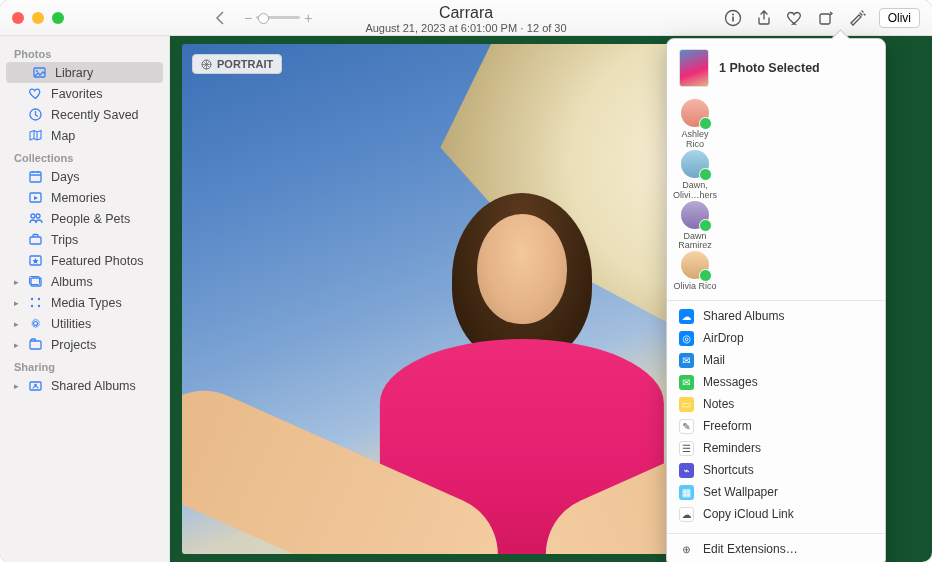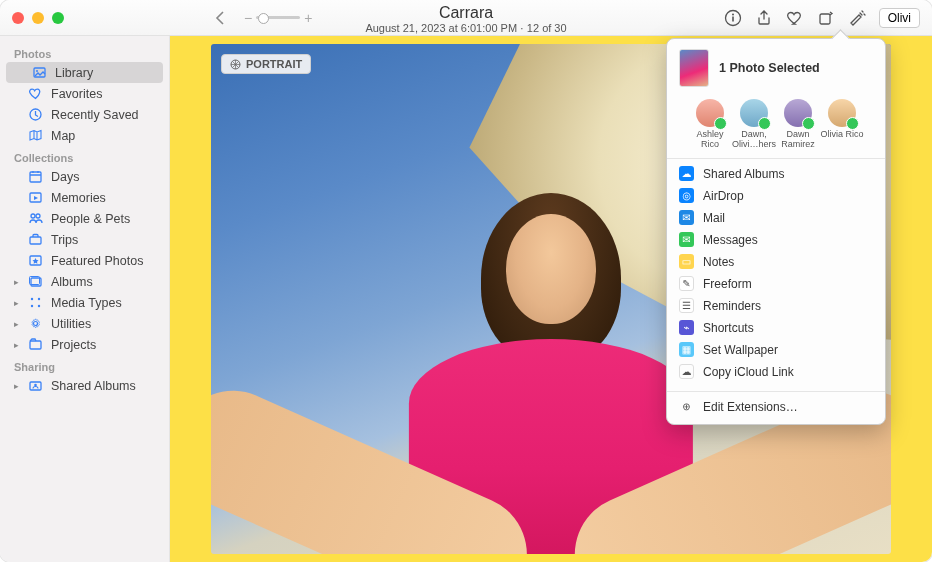--- a/index.html
+++ b/index.html
@@ -27,7 +27,7 @@
 .sb-item.selected { background: #d7d5d6; padding-left: 12px; }
 .sb-item .disc { width: 6px; color: #888; font-size: 9px; }
 .sb-icon { width: 15px; height: 15px; color: #3b82f6; flex-shrink: 0; }
-.content { flex: 1; position: relative; background: #fde047; display: flex; align-items: stretch; justify-content: center; padding: 8px 12px; }
+.content { flex: 1; position: relative; background: #14532d; display: flex; align-items: stretch; padding: 8px 12px; }
 .photo { width: 100%; max-width: 680px; border-radius: 3px; position: relative; overflow: hidden; }
 .sky { position: absolute; inset: 0; background: linear-gradient(160deg, #3a6fb5 0%, #5a8ac8 25%, #7ea5d4 45%, #a5c0df 60%, #d5d2c0 68%, #e8dfc5 100%); }
 .rock { position: absolute; right: 0; top: 0; width: 62%; height: 58%; background: radial-gradient(circle at 60% 40%, #f8f0d6 0%, #eadfb8 40%, #cbb988 70%, #a99560 100%); clip-path: polygon(12% 0, 100% 0, 100% 100%, 55% 95%, 22% 70%, 0 35%); }

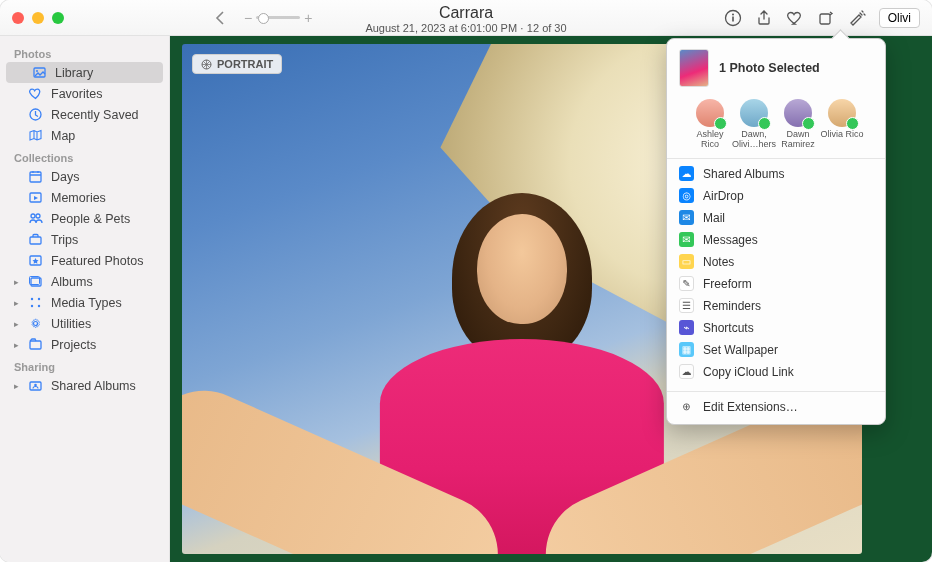--- a/index.html
+++ b/index.html
@@ -44,7 +44,7 @@
 .sp-head { display: flex; align-items: center; gap: 10px; padding: 0 12px 8px; }
 .sp-thumb { width: 30px; height: 38px; border-radius: 3px; background: linear-gradient(160deg, #5a8ac8 0%, #ed2b78 60%, #e4b387 100%); border: 1px solid #ddd; }
 .sp-title { font-weight: 700; font-size: 12.5px; }
-.sp-contacts { display: flex; justify-content: center; padding: 4px 6px 8px; border-bottom: 1px solid #e5e5e5; }
+.sp-contacts { display: flex; justify-content: flex-end; padding: 4px 6px 8px; border-bottom: 1px solid #e5e5e5; flex-direction: column; }
 .sp-contact { display: flex; flex-direction: column; align-items: center; width: 44px; cursor: pointer; }
 .sp-avatar { width: 28px; height: 28px; border-radius: 50%; position: relative; }
 .sp-avatar.c1 { background: linear-gradient(#f7b5a8,#e08570); }

